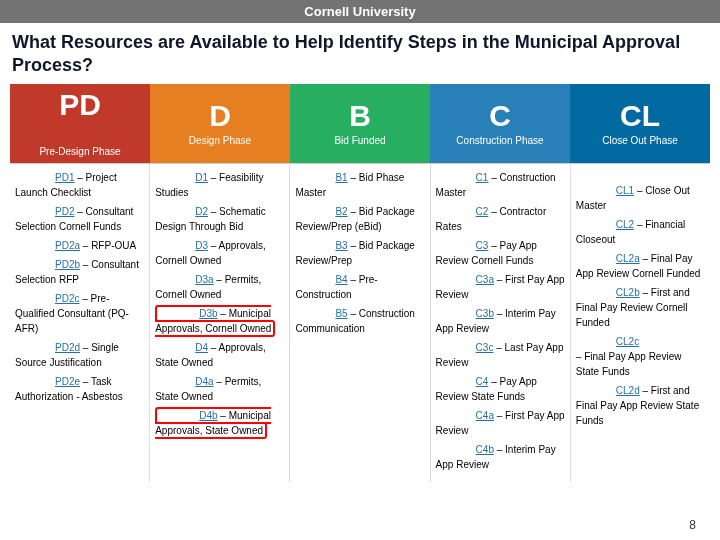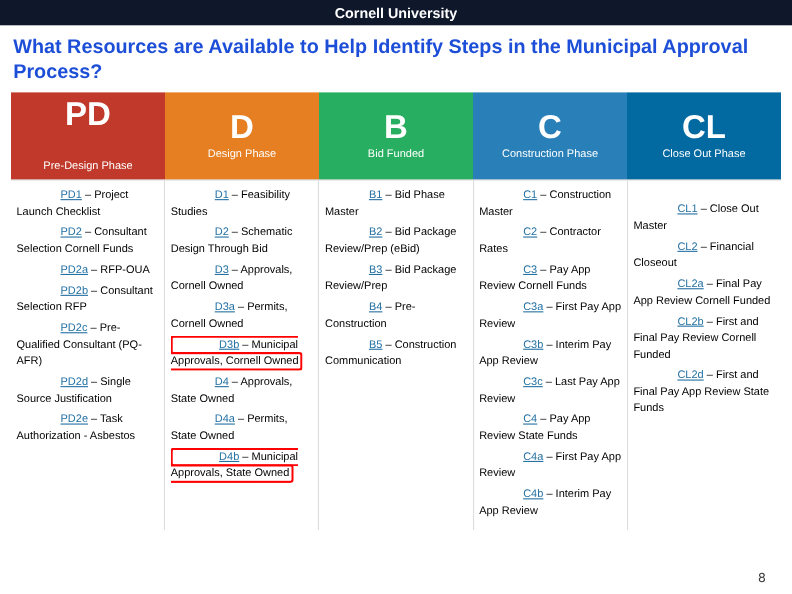--- a/index.html
+++ b/index.html
@@ -12,7 +12,7 @@
       overflow: hidden;
     }
     .cornell-header {
-      background: #0f172a;
+      background: #737373;
       color: white;
       text-align: center;
       padding: 4px 0;

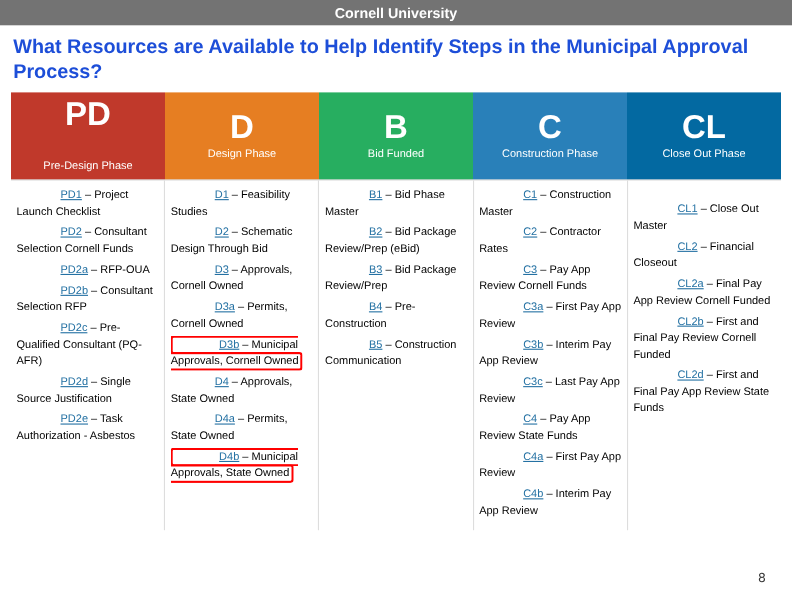--- a/index.html
+++ b/index.html
@@ -22,7 +22,7 @@
     .main-title {
       font-size: 18px;
       font-weight: bold;
-      color: #1d4ed8;
+      color: #0f172a;
       padding: 8px 13px 6px 12px;
       line-height: 1.3;
     }

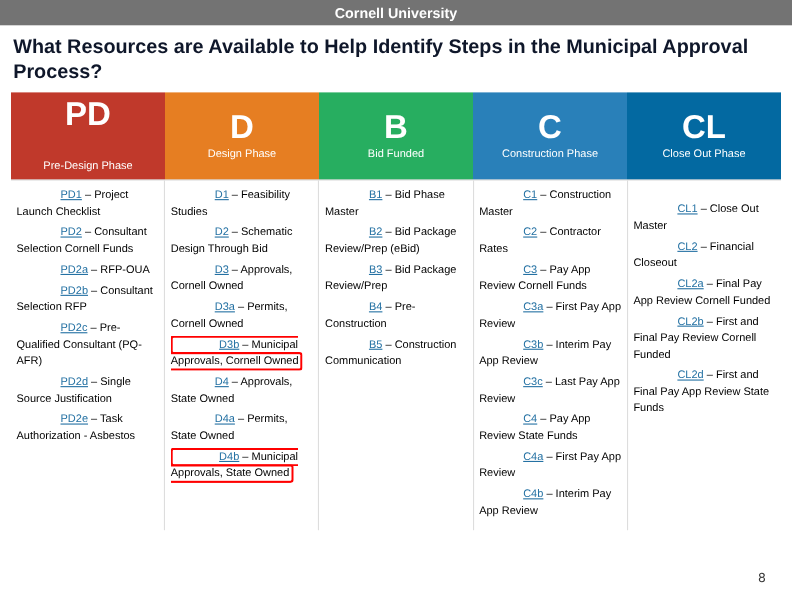--- a/index.html
+++ b/index.html
@@ -176,6 +176,7 @@
     <p><span class="link">CL2</span> – Financial Closeout</p>
     <p><span class="link">CL2a</span> – Final Pay App Review Cornell Funded</p>
     <p><span class="link">CL2b</span> – First and Final Pay Review Cornell Funded</p>
+    <p><span class="link">CL2c</span><br>– Final Pay App Review State Funds</p>
     <p><span class="link">CL2d</span> – First and Final Pay App Review State Funds</p>
   </div>
 

